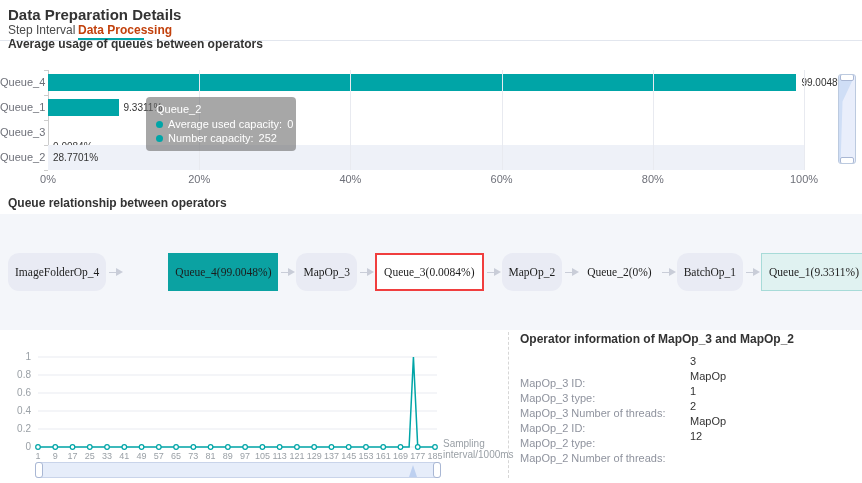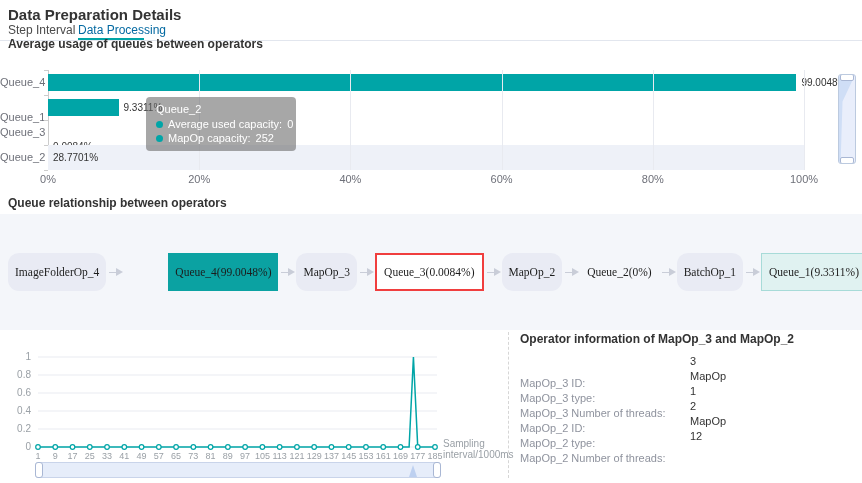--- a/index.html
+++ b/index.html
@@ -11,7 +11,7 @@
   .page-title{left:8px;top:6px;font-size:15px;font-weight:bold;color:#333;}
   .tabbar-line{left:0;top:40px;width:862px;height:1px;background:#e2e6ee;}
   .tab{top:23px;font-size:12px;color:#4a4a4a;cursor:pointer;}
-  .tab.active{color:#0369a1;font-weight:normal;}
+  .tab.active{color:#c2410c;font-weight:bold;}
   .tab-underline{left:78px;top:38px;width:66px;height:2px;background:#00a5a7;}
 
   

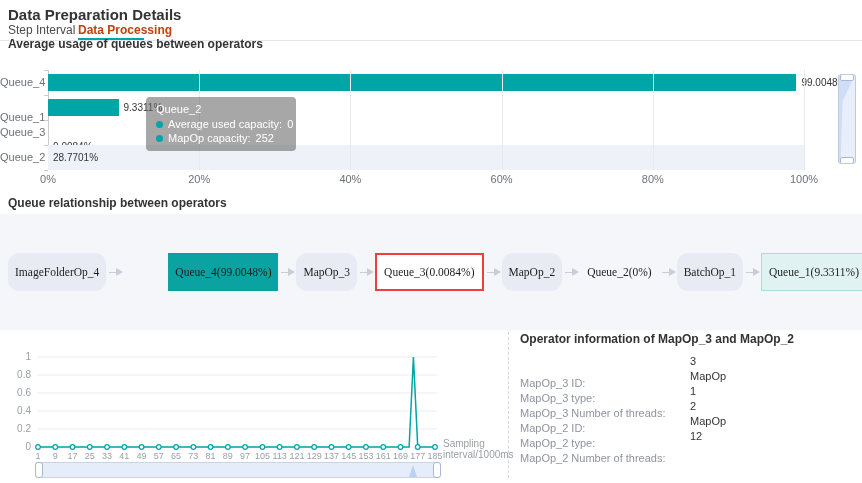--- a/index.html
+++ b/index.html
@@ -93,7 +93,7 @@
   <div class="abs section-title" style="left:8px;top:37px">Average usage of queues between operators</div>
   <div class="abs" id="bar-ycats" style="left:0;top:70px;width:44px;height:100px">
       <div class="ycat" style="top: 0px; margin-left: 29px;">Queue_4</div>
-      <div class="ycat" style="top: 35px; text-align: right;">Queue_1</div>
+      <div class="ycat" style="top: 25px; text-align: right;">Queue_1</div>
       <div class="ycat" style="top: 50px;">Queue_3</div>
       <div class="ycat" style="top: 75px;">Queue_2</div>
       <div class="tickmark" style="left: 44px; top: 0px; position: absolute;"></div>

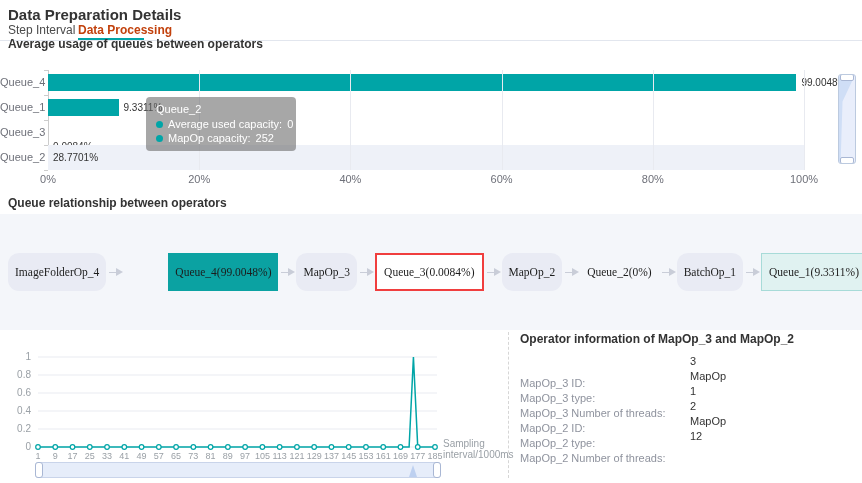--- a/index.html
+++ b/index.html
@@ -138,7 +138,7 @@
     </div>
     <div class="tt-row">
       <span class="tt-dot"></span>
-      <span>MapOp capacity:</span>
+      <span>Number capacity:</span>
       <span class="tt-val">252</span>
     </div>
   </div>

